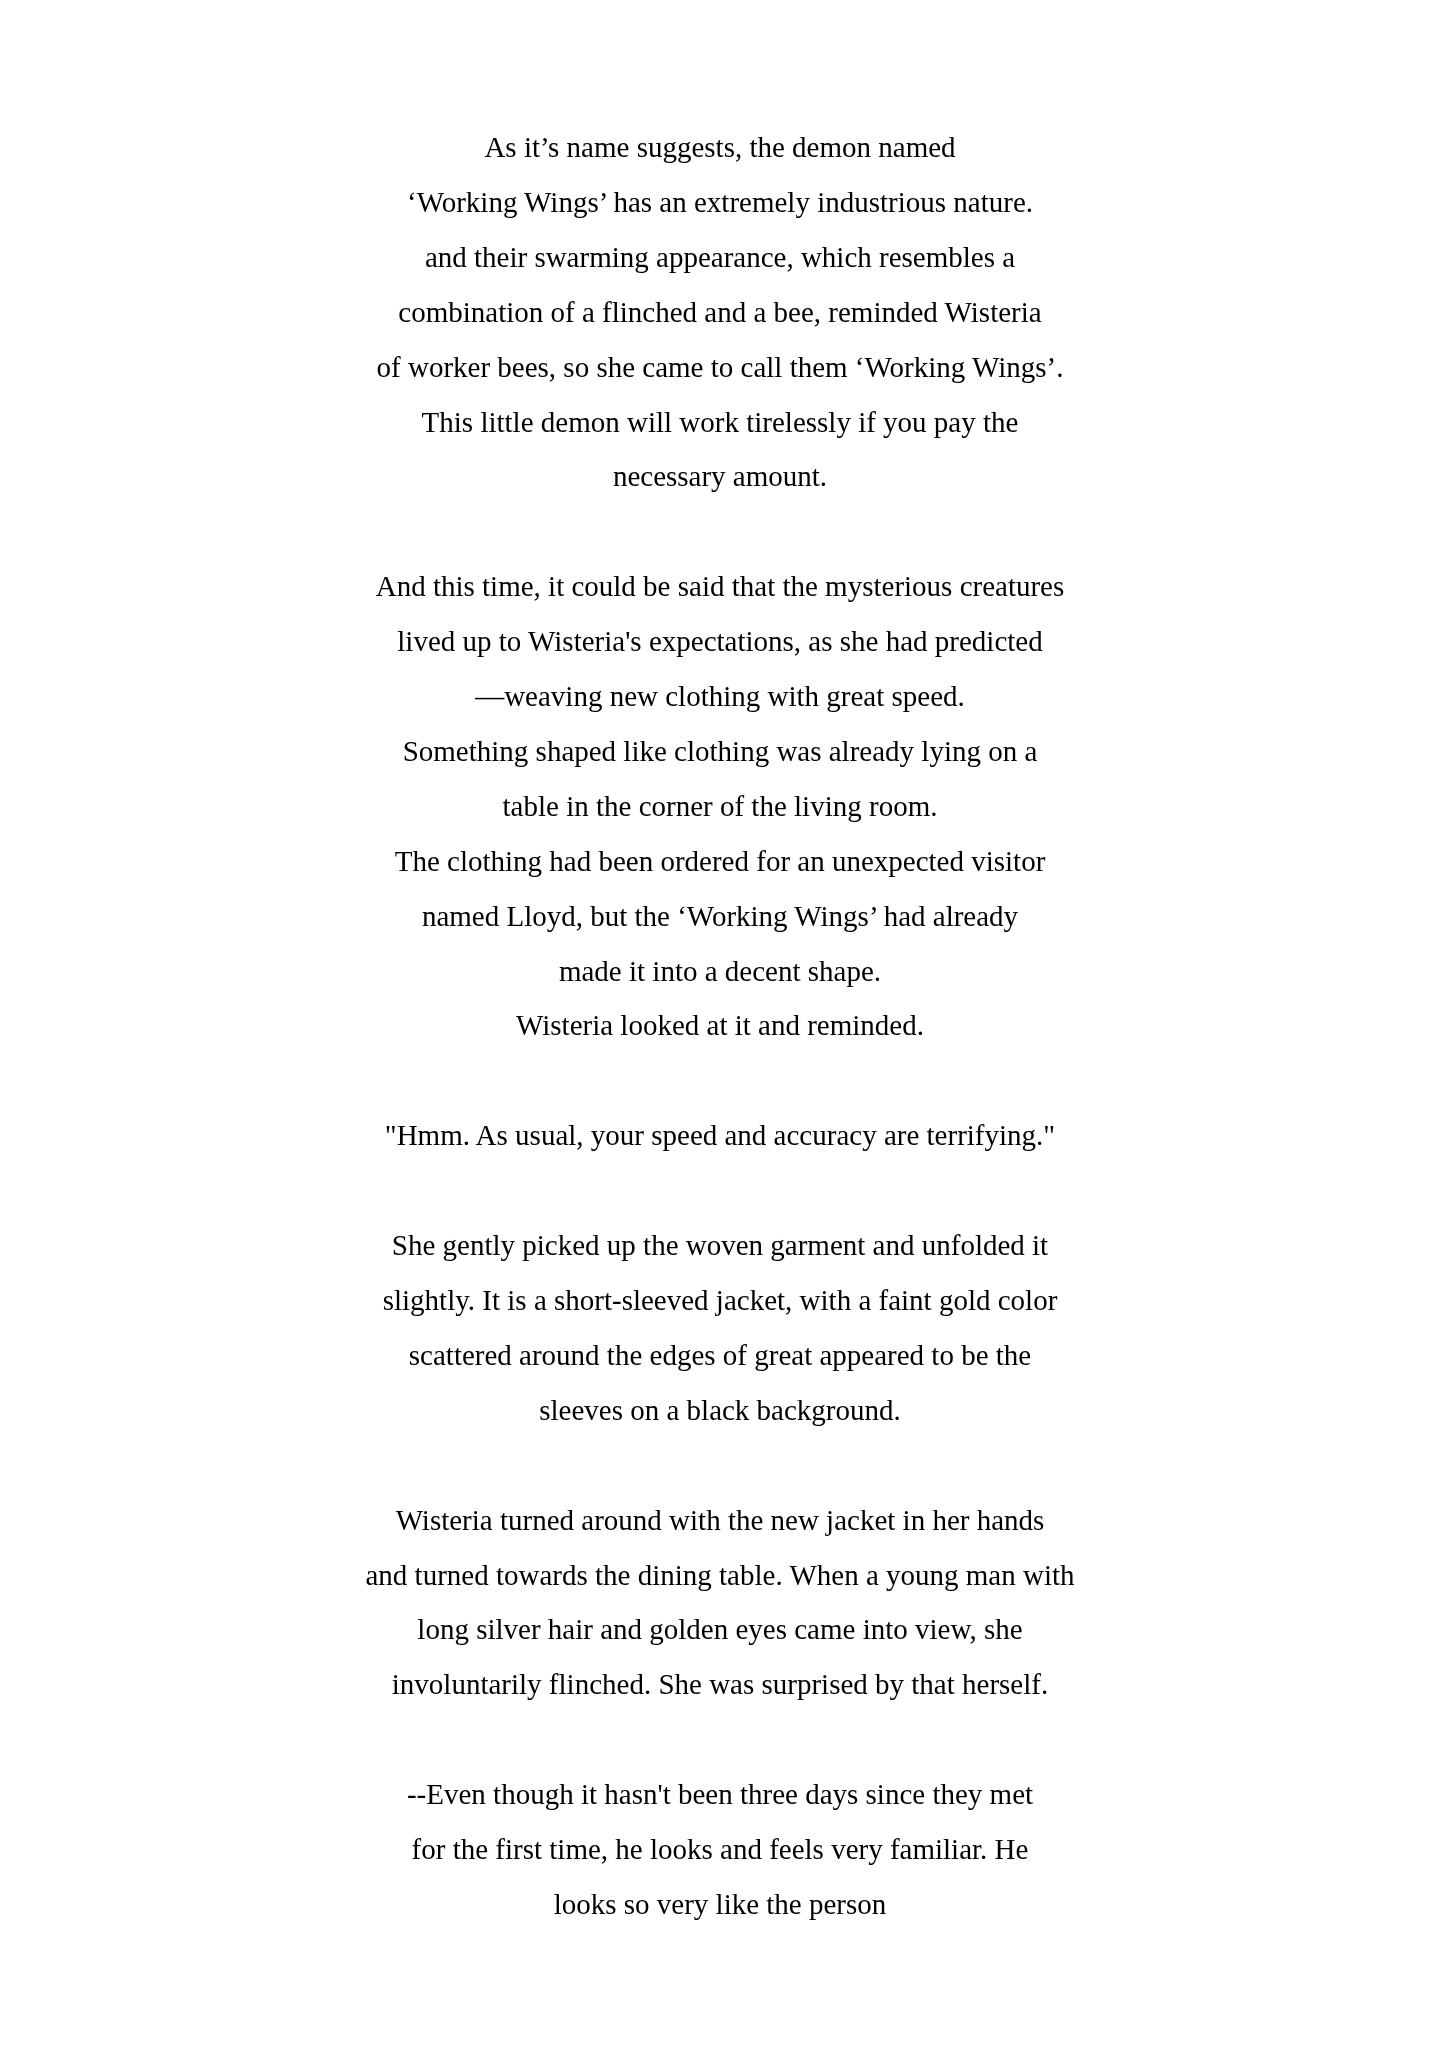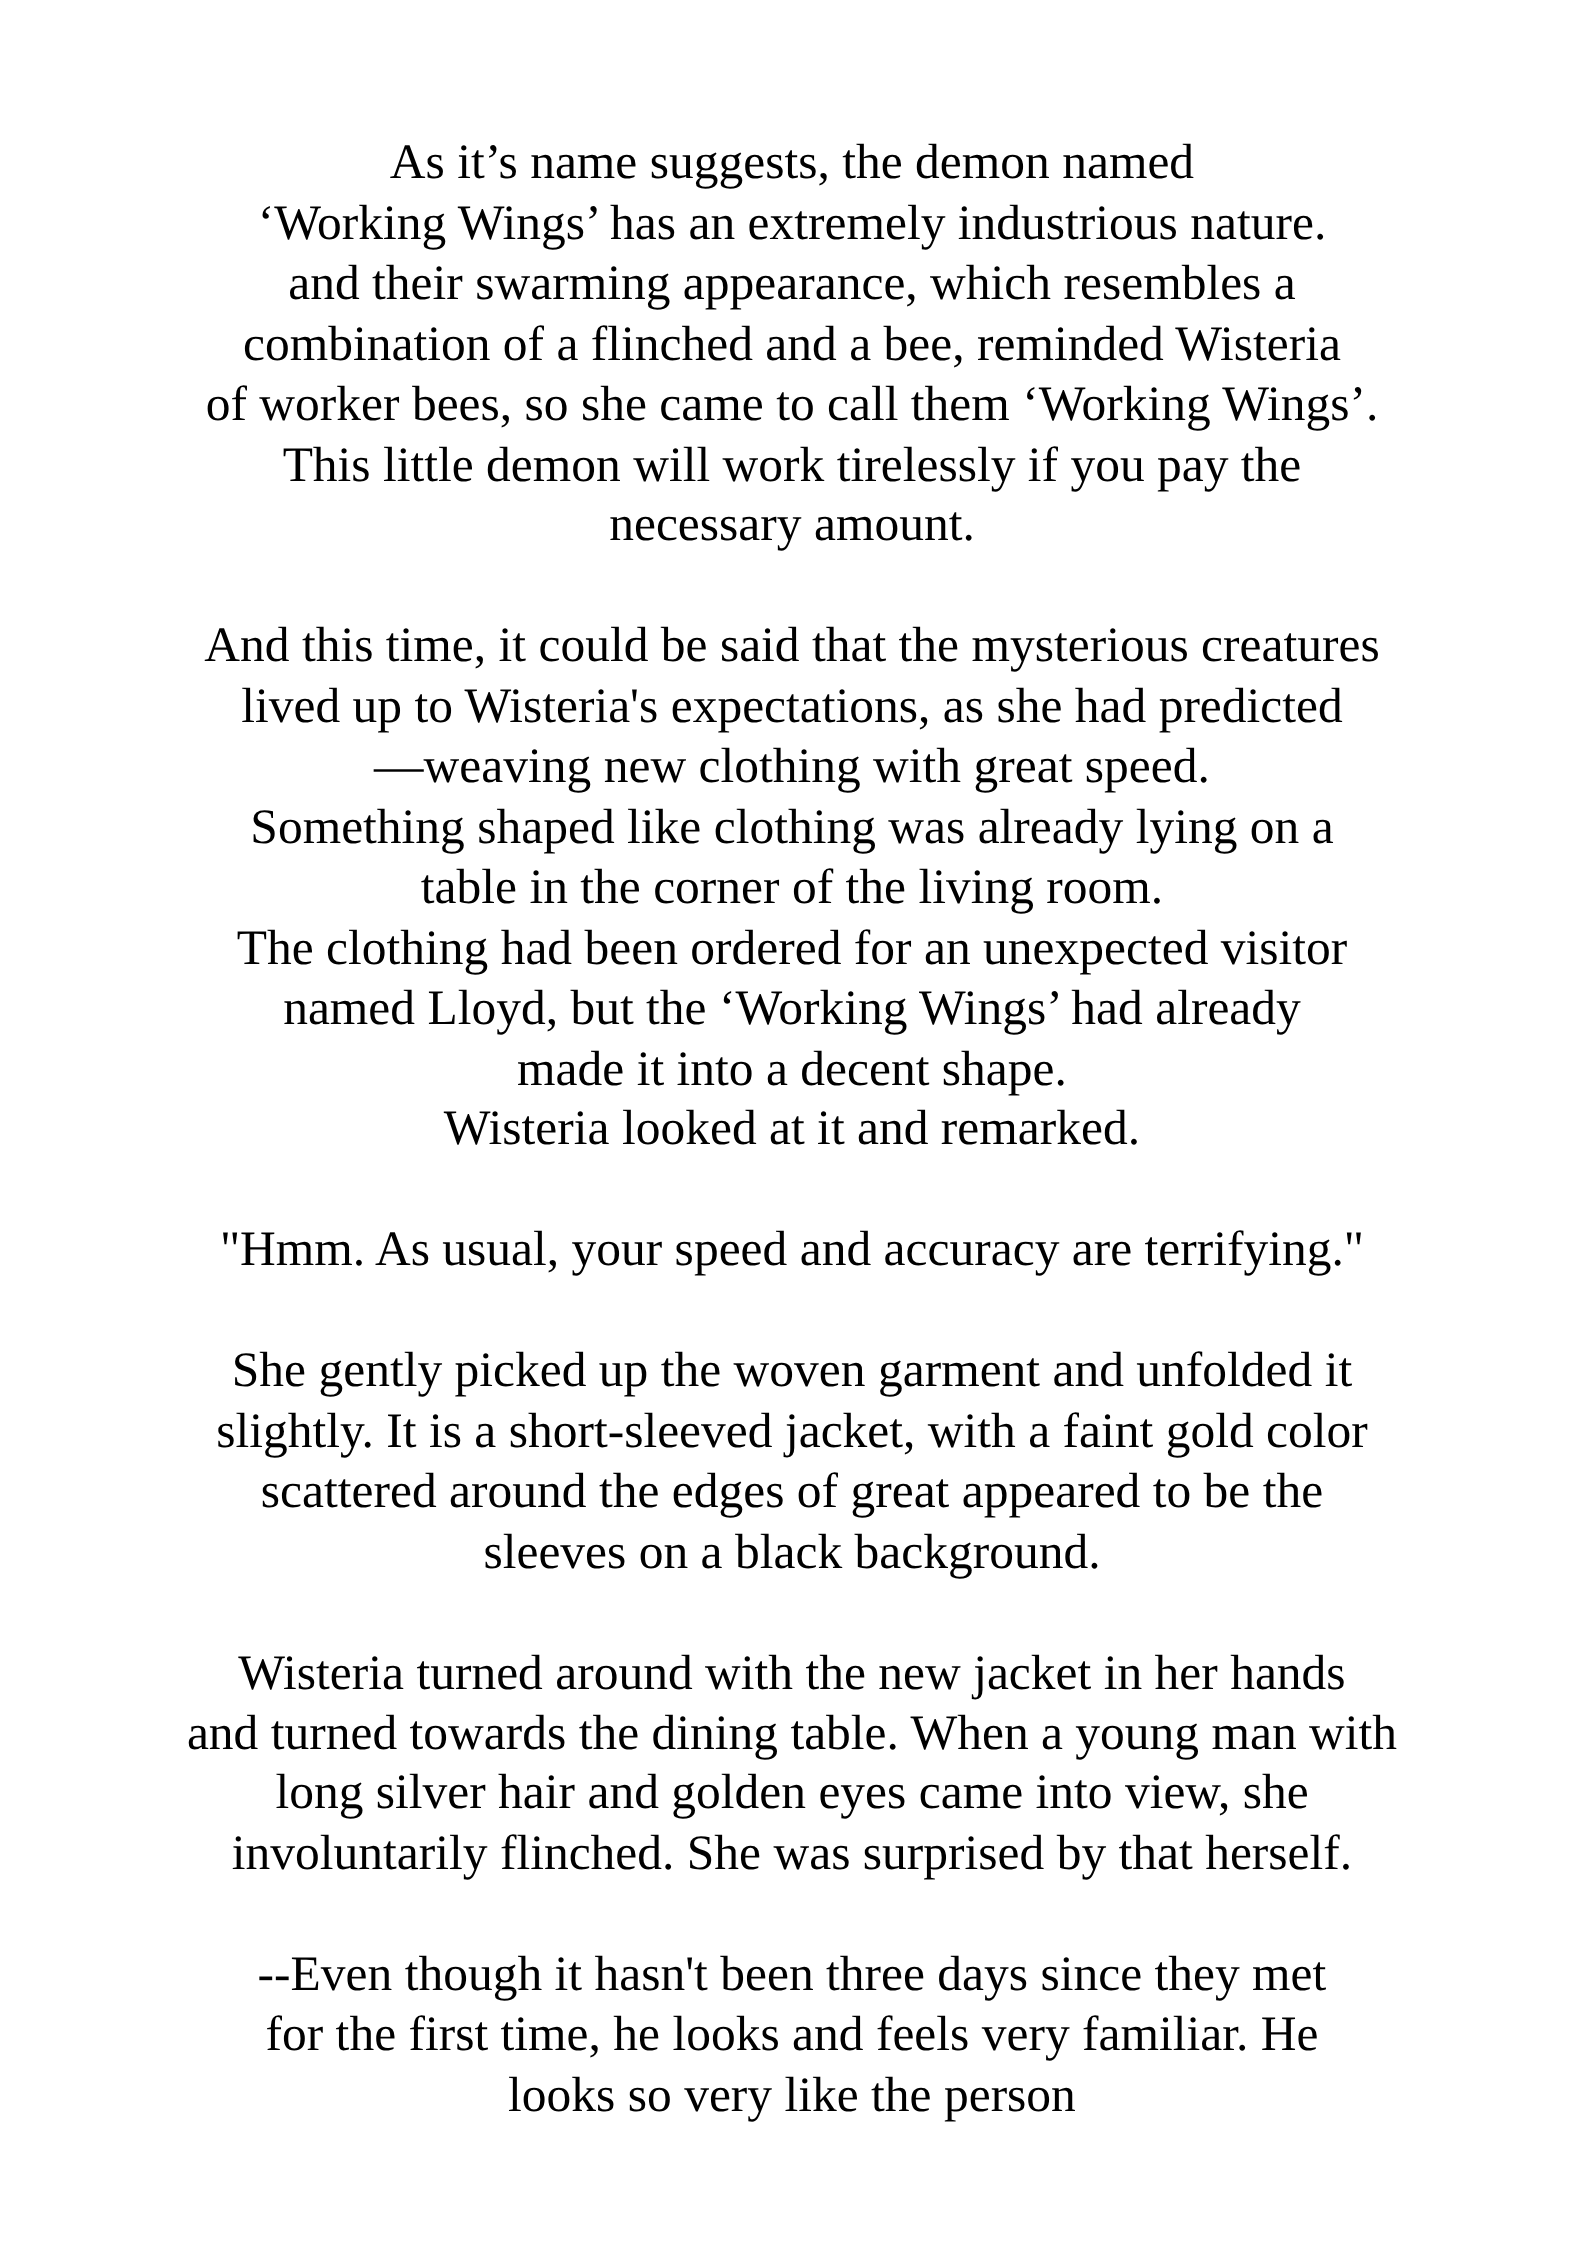--- a/index.html
+++ b/index.html
@@ -20,7 +20,7 @@
       width: 1440px;
       color: #000000;
       font-family: "Liberation Serif", "DejaVu Serif", serif;
-      font-size: 45px;
+      font-size: 29px;
       line-height: 54.9px;
       text-align: center;
     }

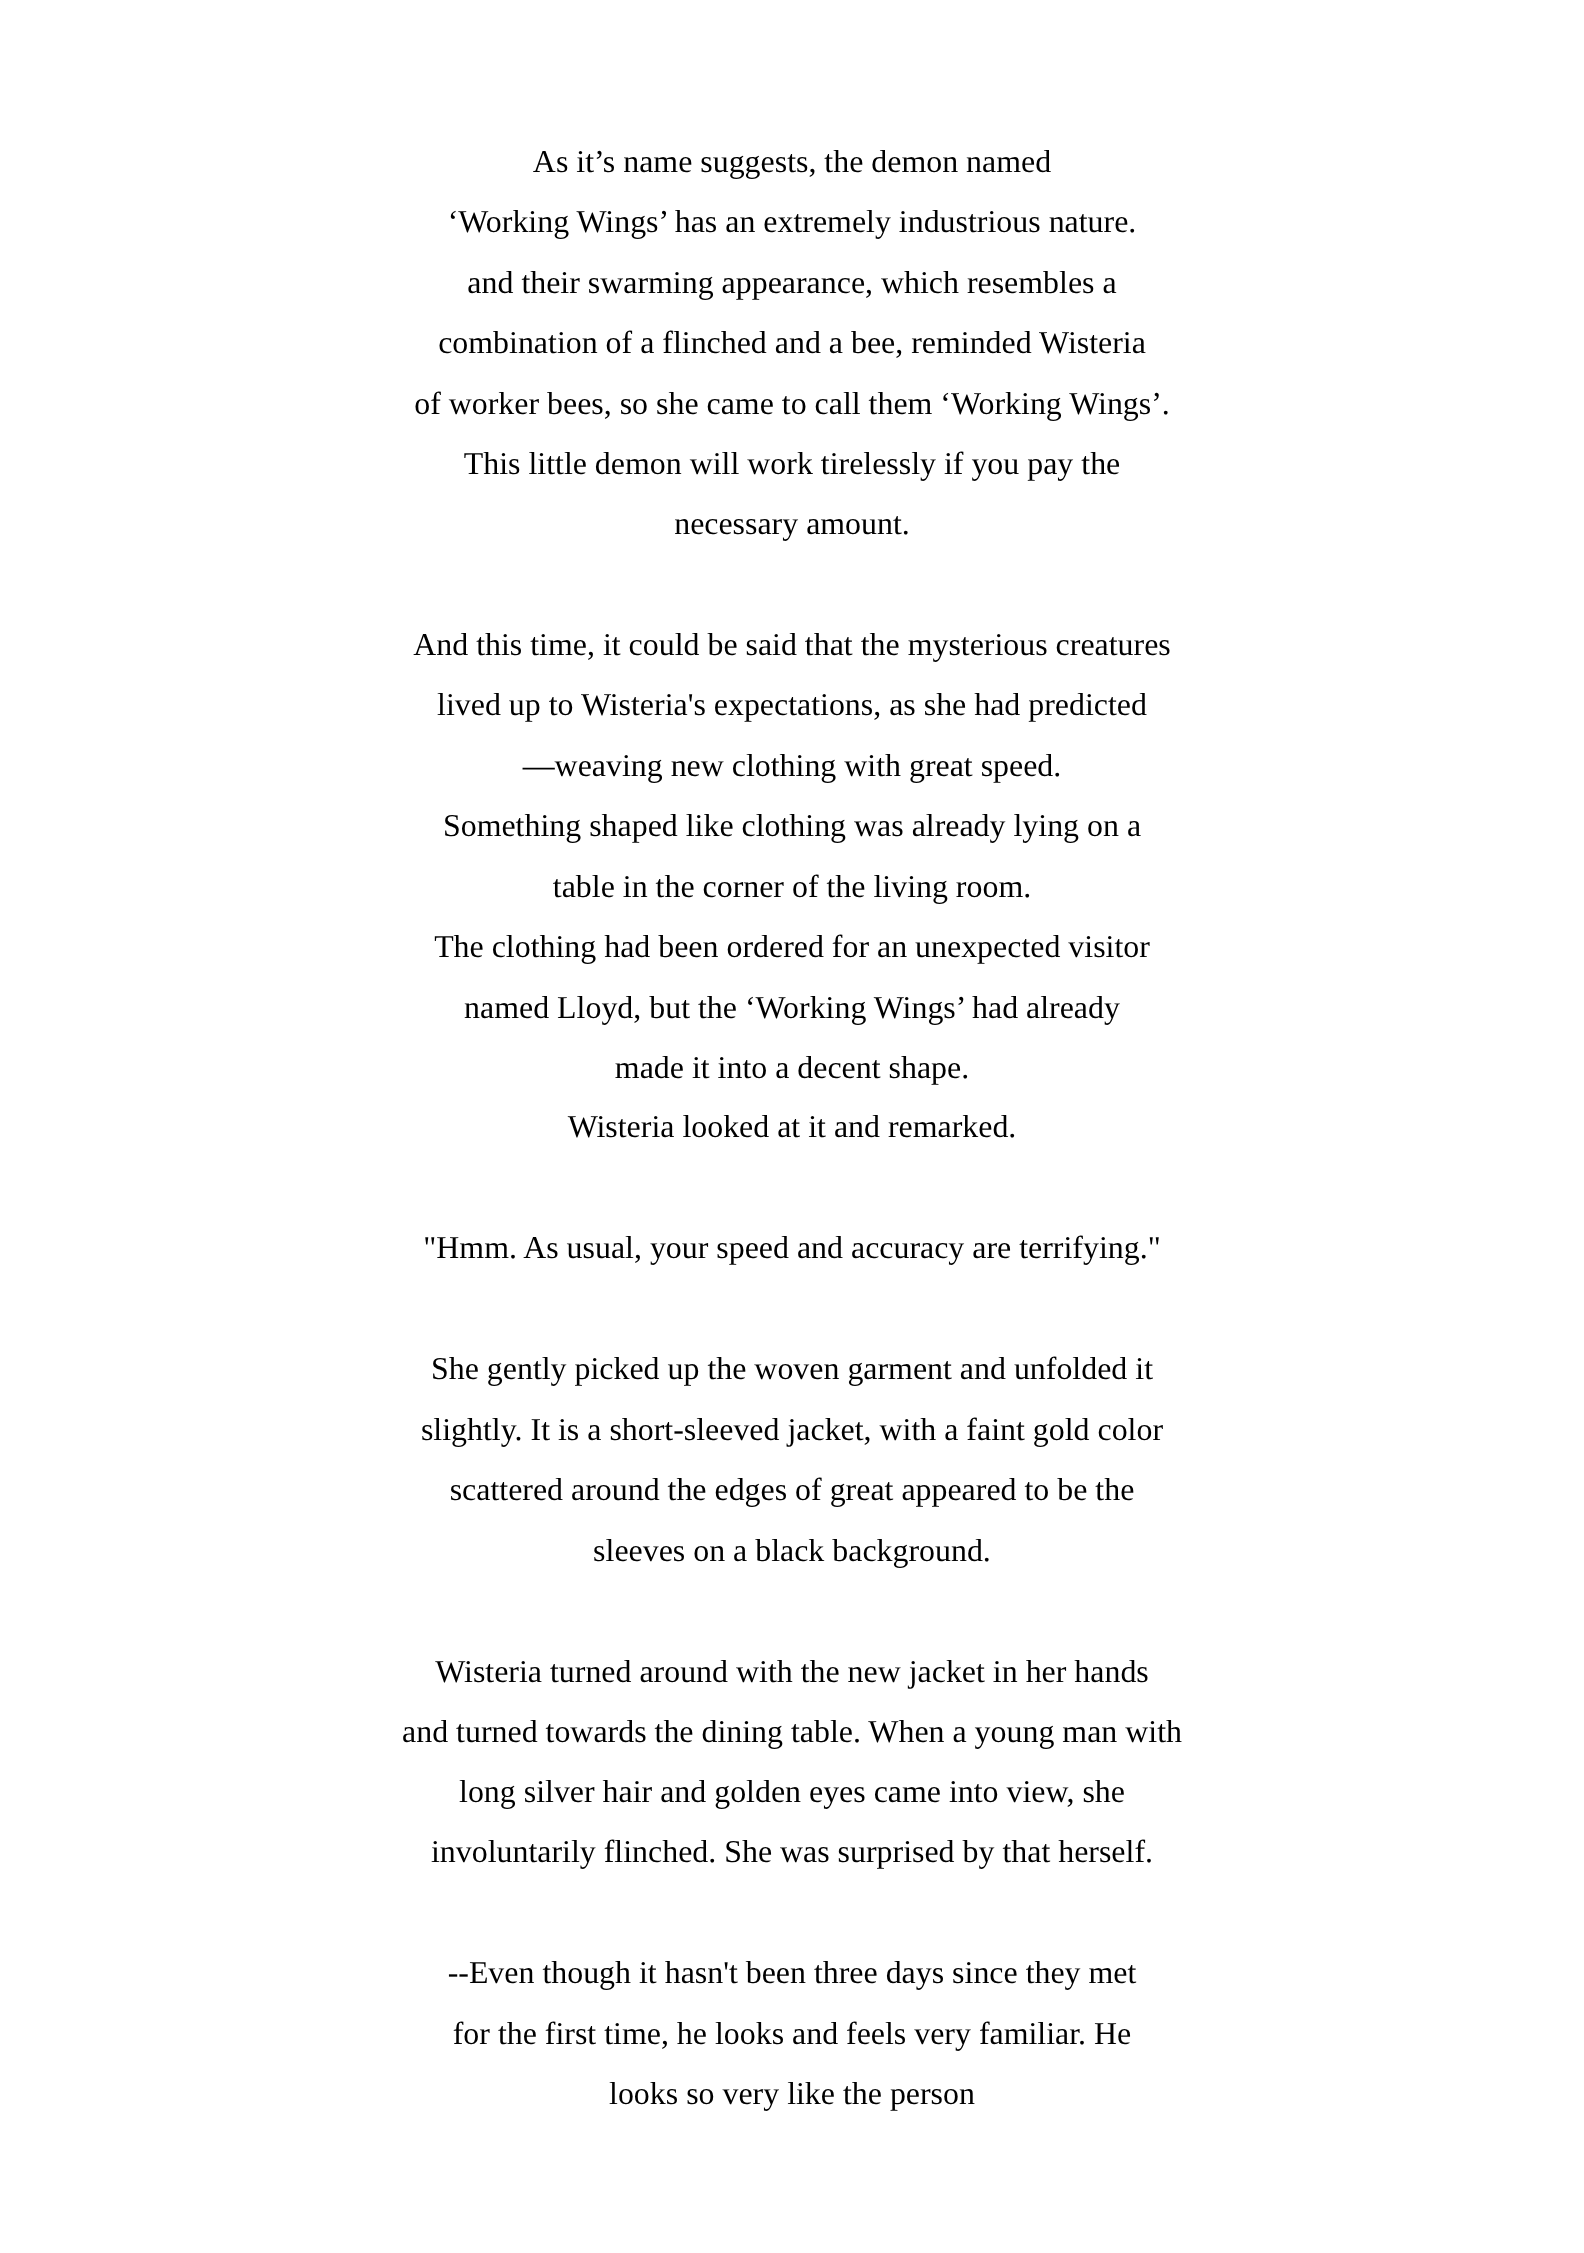--- a/index.html
+++ b/index.html
@@ -57,7 +57,7 @@
     <span class="line">The clothing had been ordered for an unexpected visitor</span>
     <span class="line">named Lloyd, but the ‘Working Wings’ had already</span>
     <span class="line">made it into a decent shape.</span>
-    <span class="line">Wisteria looked at it and remarked.</span>
+    <span class="line">Wisteria looked at it and reminded.</span>
   </p>
 
   <p class="para">

